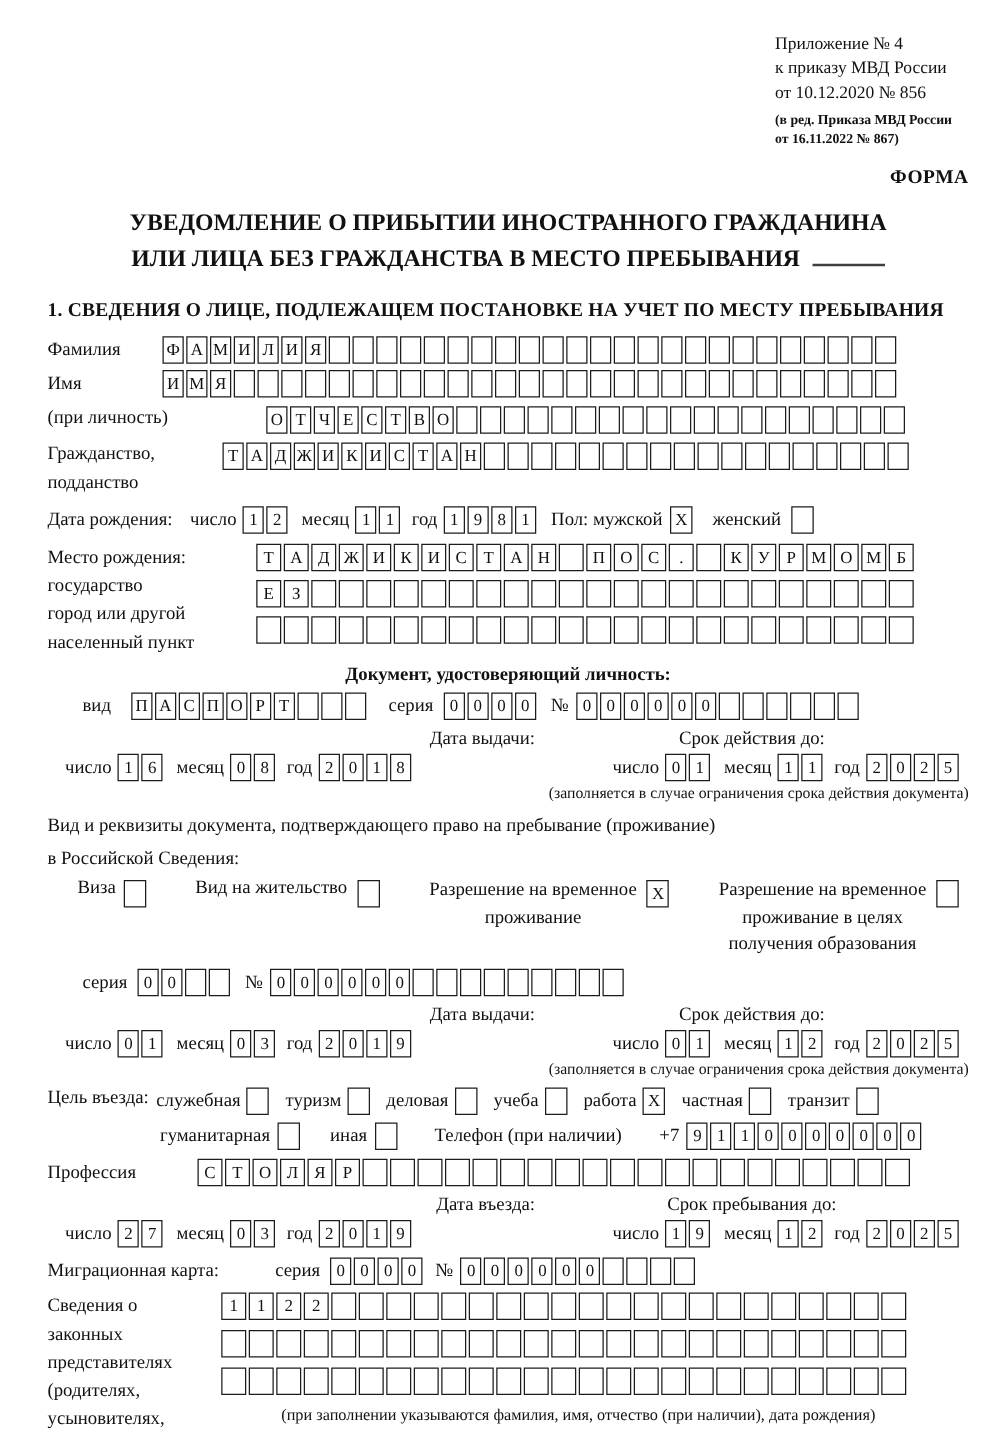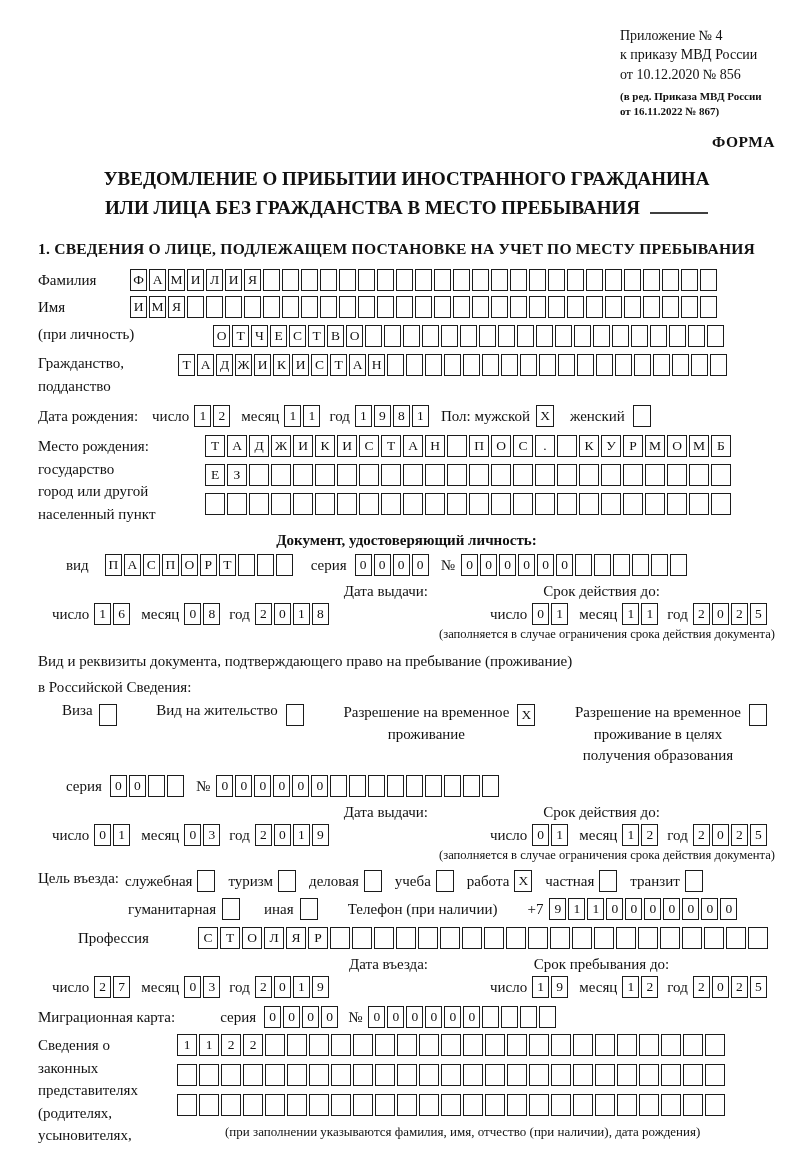--- a/index.html
+++ b/index.html
@@ -613,7 +613,7 @@
       </span>
   </div>
 
-  <div class="frow" style="margin-top:7px;margin-left:40px;">
+  <div class="frow" style="margin-top:7px;">
     <span class="lb w120">Профессия</span>
     <span class="cells wide">
         <span class="cell">С</span>

